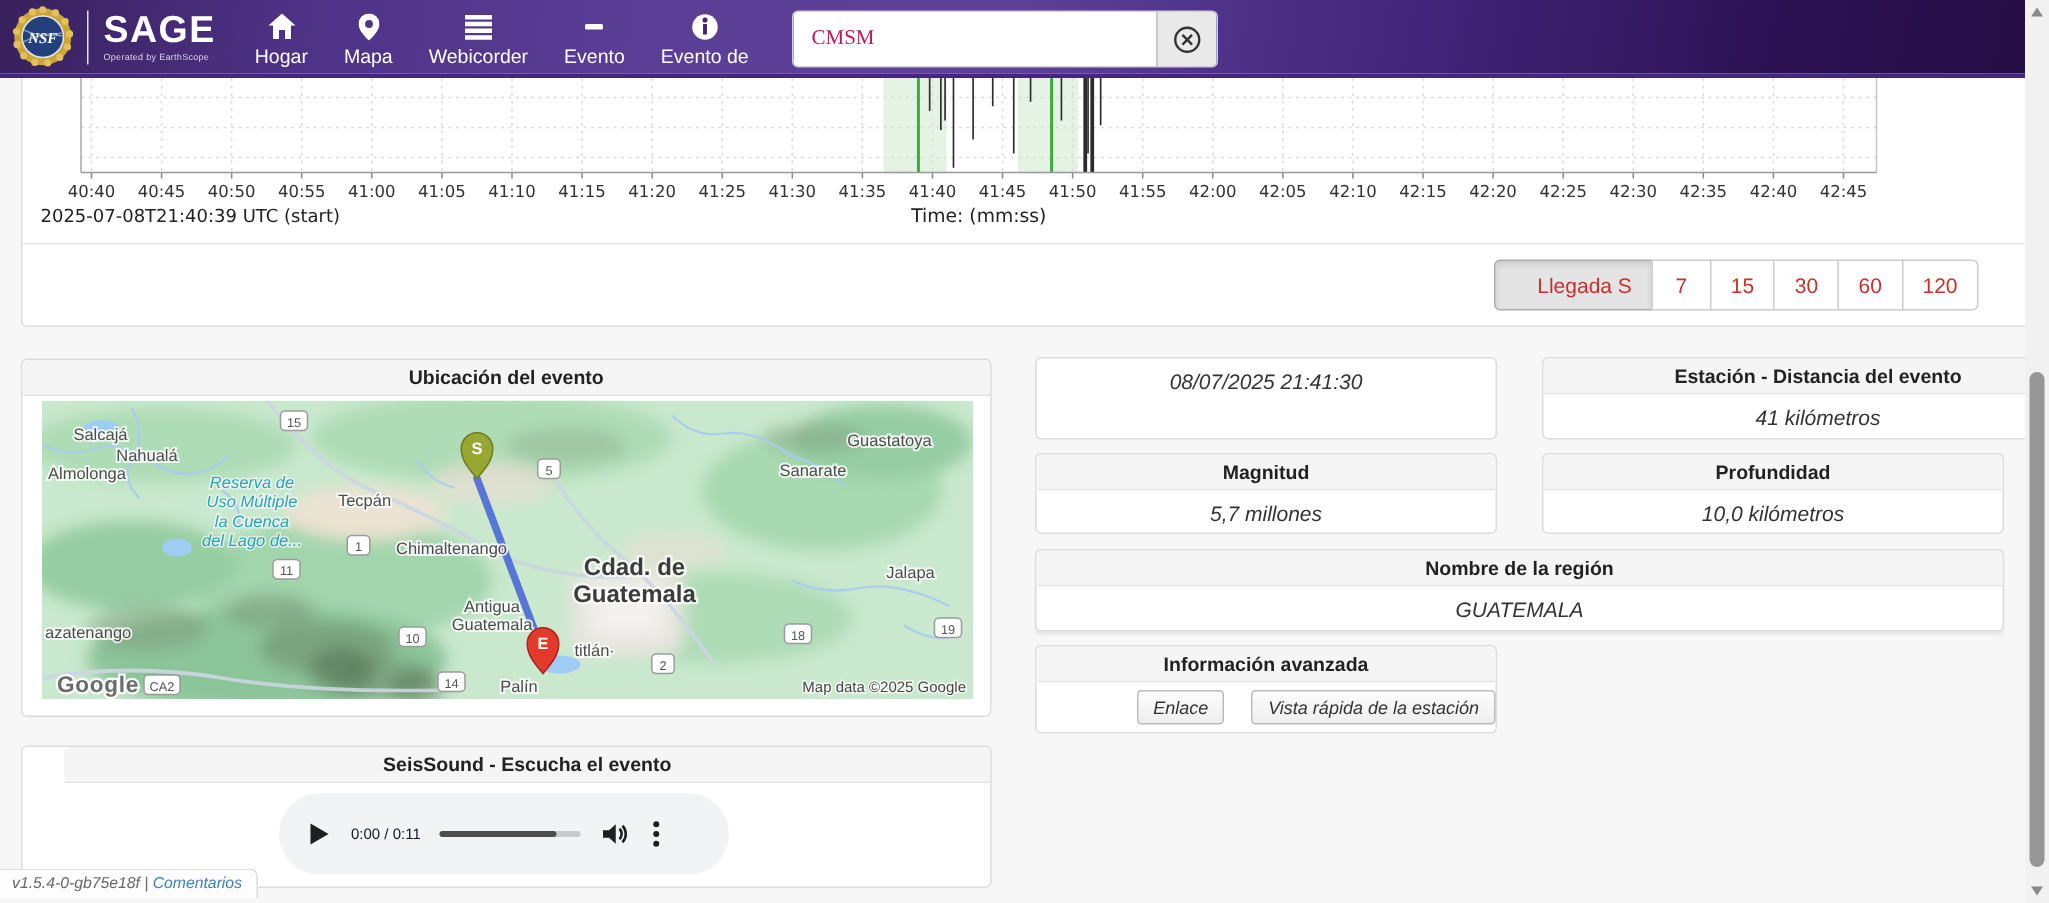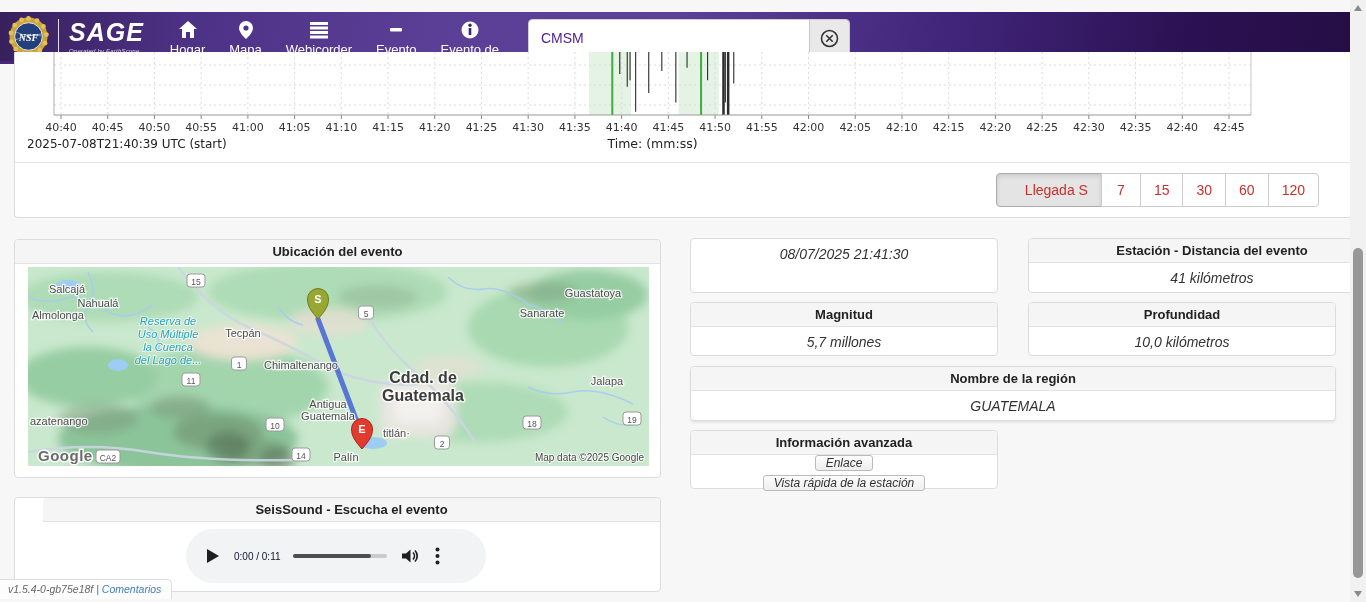--- a/index.html
+++ b/index.html
@@ -8,7 +8,7 @@
   .app { position:relative; width:1366px; height:602px; }
 
   
-  .navbar { position:absolute; left:0; top:12px; width:1350px; height:52px;
+  .navbar { position:absolute; left:0; top:0; width:1350px; height:52px;
     background:linear-gradient(100deg,#38205c 0%,#4d3185 14%,#5b3f97 32%,#5d4199 50%,#41257a 70%,#2b1152 88%,#250e45 100%);
     border-bottom:3px solid #45267a; display:flex; align-items:center; color:#fff; }
   .brand { display:flex; align-items:center; height:100%; padding-left:8px; }

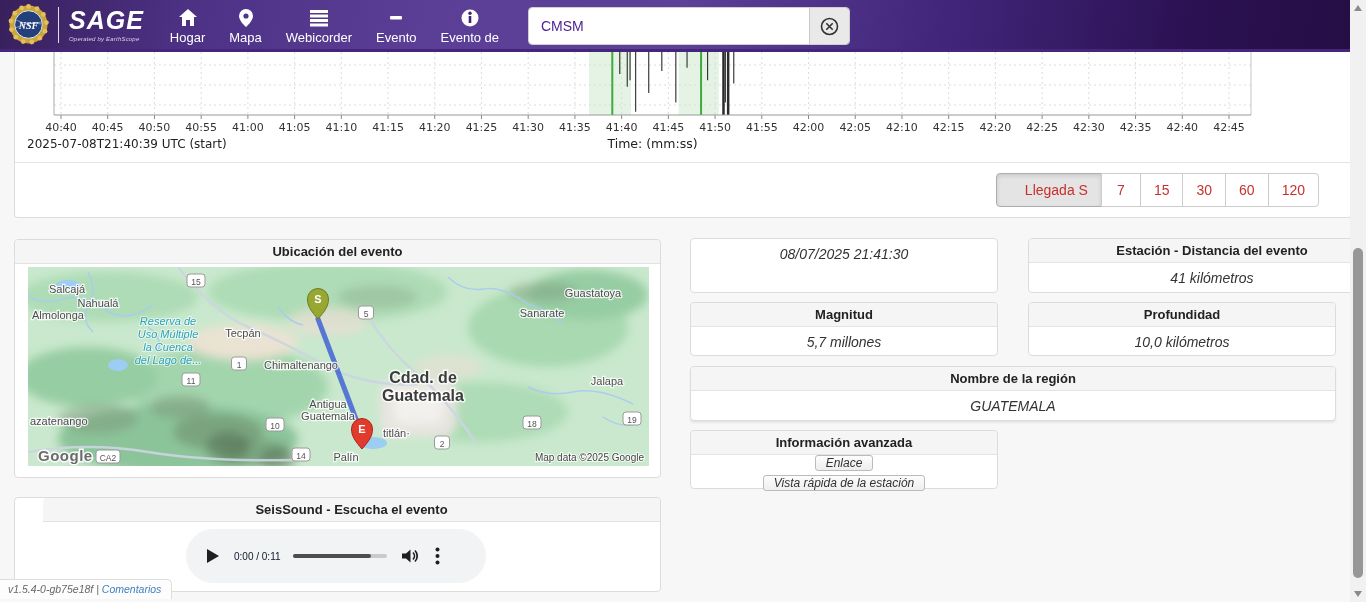--- a/index.html
+++ b/index.html
@@ -13,7 +13,7 @@
     border-bottom:3px solid #45267a; display:flex; align-items:center; color:#fff; }
   .brand { display:flex; align-items:center; height:100%; padding-left:8px; }
   .brand-divider { width:1px; height:36px; background:rgba(255,255,255,.85); margin:0 10px 0 9px; }
-  .brand-text { display:flex; flex-direction:column; line-height:1;font-style:italic; }
+  .brand-text { display:flex; flex-direction:column; line-height:1; }
   .brand-title { font-size:25px; font-weight:bold; letter-spacing:1px; }
   .brand-sub { font-size:6px; color:#d9d2ea; margin-top:3px; letter-spacing:.2px; }
   .nav-items { display:flex; align-items:flex-start; margin-left:14px; height:100%; padding-top:7px; }

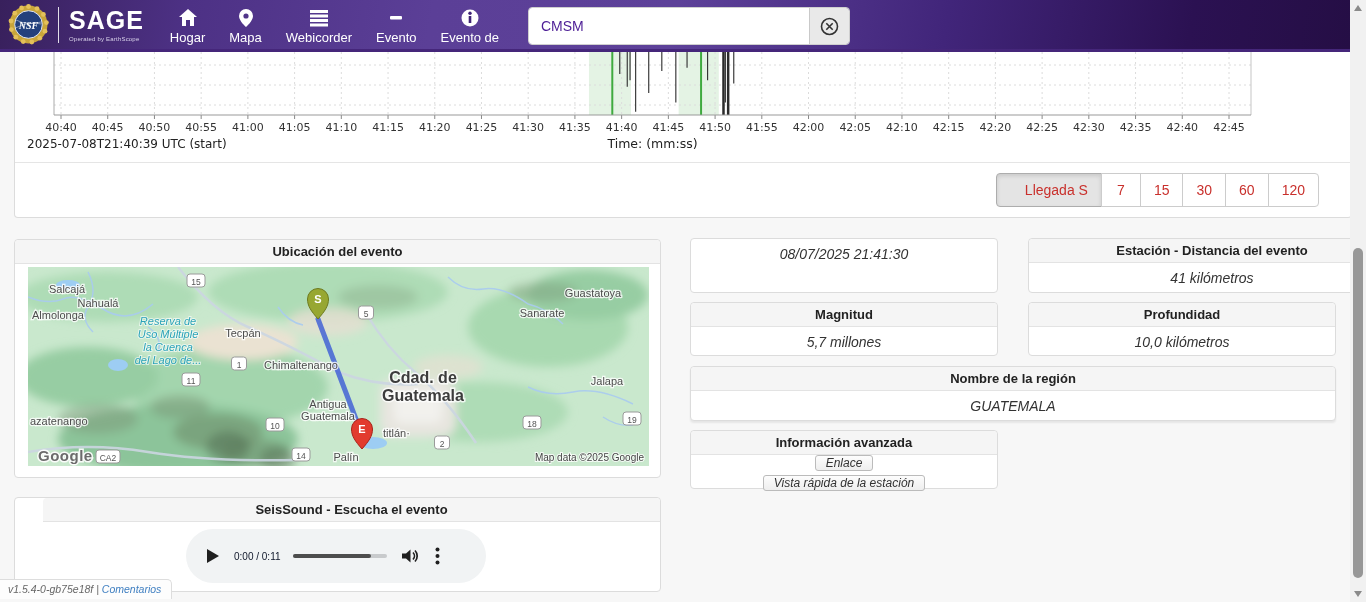--- a/index.html
+++ b/index.html
@@ -22,8 +22,8 @@
   .nav-item svg { display:block; }
   .search-wrap { position:absolute; left:528px; top:7px; display:flex; height:38px;
     border-radius:4px; overflow:hidden; border:1px solid #cfcfcf; }
-  .search-input { width:280px; height:100%; border:none; outline:none; padding:0 12px;
-    font-size:14px; color:#4c1d95; font-family:Liberation Sans, sans-serif; }
+  .search-input { width:242px; height:100%; border:none; outline:none; padding:0 12px;
+    font-size:14px; color:#be185d; font-family:Liberation Serif, serif; }
   .search-clear { width:40px; background:#e9e9e9; border:none; border-left:1px solid #c9c9c9;
     display:flex; align-items:center; justify-content:center; cursor:pointer; }
 

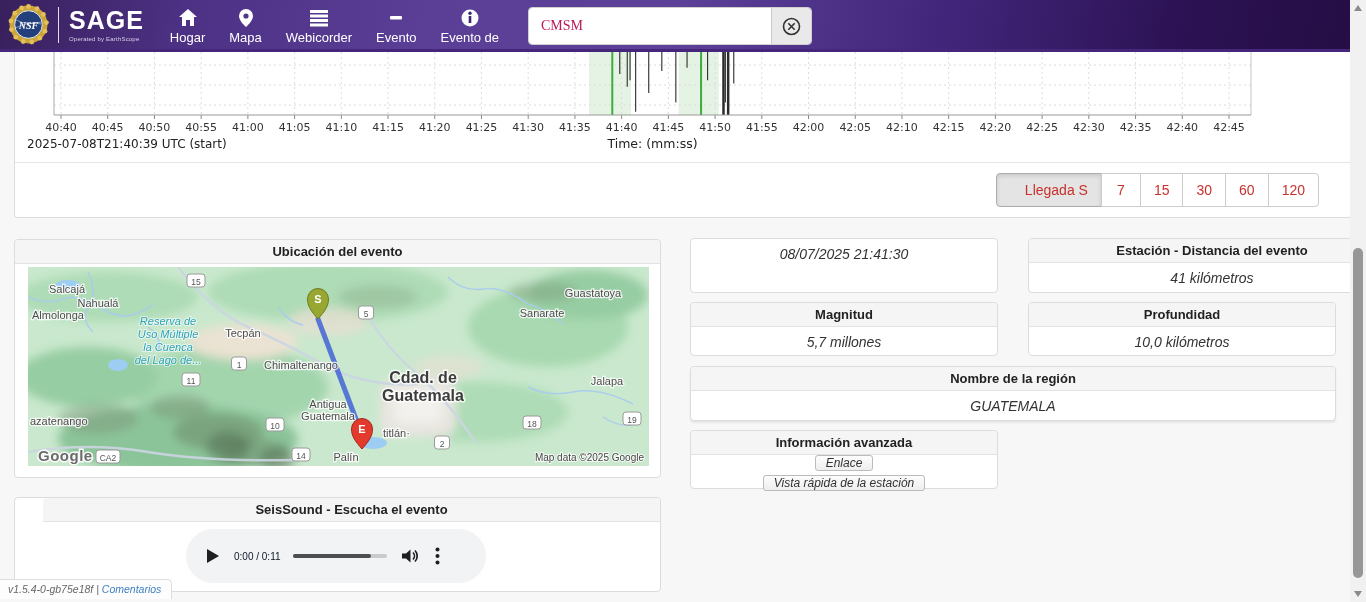--- a/index.html
+++ b/index.html
@@ -75,7 +75,7 @@
   .p-region{ left:690px;  top:366px; width:646px; height:55px; box-shadow:0 2px 2px rgba(0,0,0,.07); }
   .p-adv   { left:690px;  top:430px; width:308px; height:59px; }
   .p-time .card-value, .p-dist .card-value, .p-mag .card-value, .p-depth .card-value, .p-region .card-value { height:29px; }
-  .adv-buttons { height:33px; display:flex; align-items:center; justify-content:space-between; gap:4px;flex-direction:column; }
+  .adv-buttons { height:33px; display:flex; align-items:center; justify-content:flex-end; gap:18px; }
   .adv-btn { height:23px; padding:0 10px; font-size:12px; font-style:italic; color:#333;
     background:linear-gradient(#fdfdfd,#eee); border:1px solid #bbb; border-radius:3px;
     font-family:"Liberation Sans",sans-serif; cursor:pointer; }

